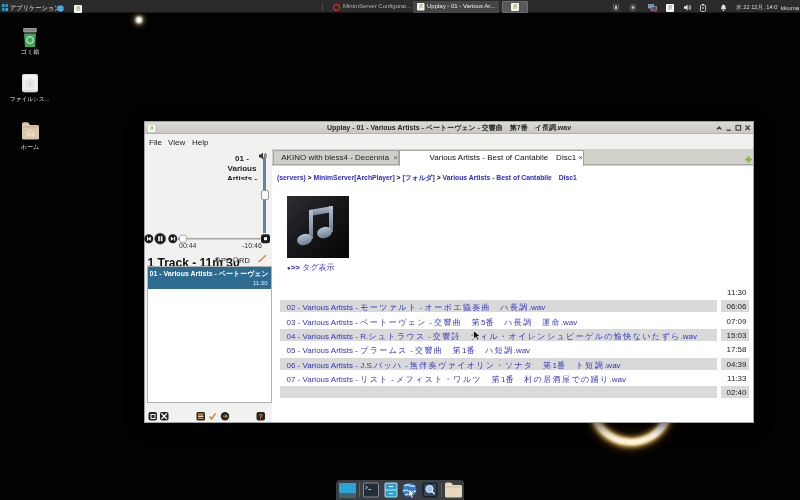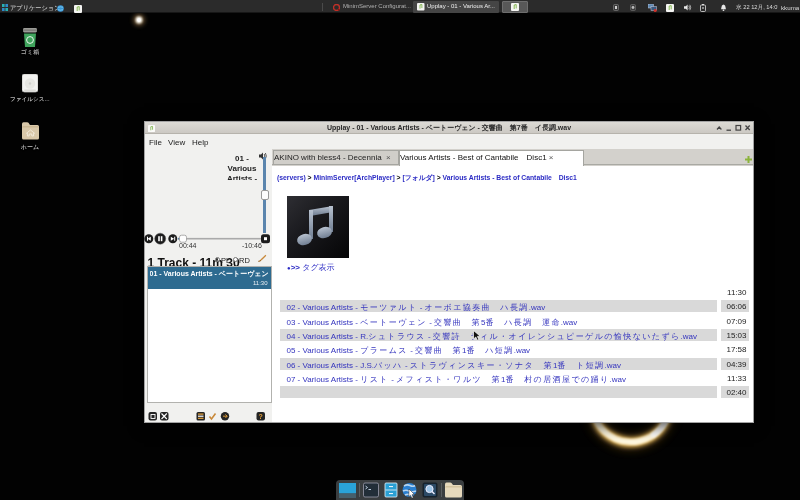--- a/index.html
+++ b/index.html
@@ -238,7 +238,7 @@
   <div id="rpane">
 
     <div class="abs" style="left:0;top:0;width:481px;height:16px;background:#d3d1cc;border-bottom:1px solid #a9a9a3"></div>
-    <div class="abs" style="left:1px;top:1px;width:126px;height:15px;background:#d0cec9;border:1px solid #a5a5a0;font-size:8px;color:#222;line-height:14px;text-align:left;white-space:nowrap">AKINO with bless4 - Decennia&nbsp;&nbsp;<span style="color:#555;font-size:8px">×</span></div>
+    <div class="abs" style="left:1px;top:1px;width:126px;height:15px;background:#d0cec9;border:1px solid #a5a5a0;font-size:8px;color:#222;line-height:14px;text-align:right;white-space:nowrap">AKINO with bless4 - Decennia&nbsp;&nbsp;<span style="color:#555;font-size:8px">×</span></div>
     <div class="abs" style="left:127px;top:1px;width:185px;height:16px;background:#fff;border:1px solid #a5a5a0;border-bottom:none;font-size:8px;color:#111;line-height:14px;text-align:left;white-space:nowrap">Various Artists - Best of Cantabile　Disc1&nbsp;<span style="color:#555;font-size:8px">×</span></div>
     <svg class="abs" style="left:473px;top:7px" width="7" height="7" viewBox="0 0 7 7">
         <path d="M2.5 0 L4.5 0 L4.5 2.5 L7 2.5 L7 4.5 L4.5 4.5 L4.5 7 L2.5 7 L2.5 4.5 L0 4.5 L0 2.5 L2.5 2.5 Z" fill="#8cb43c"></path>

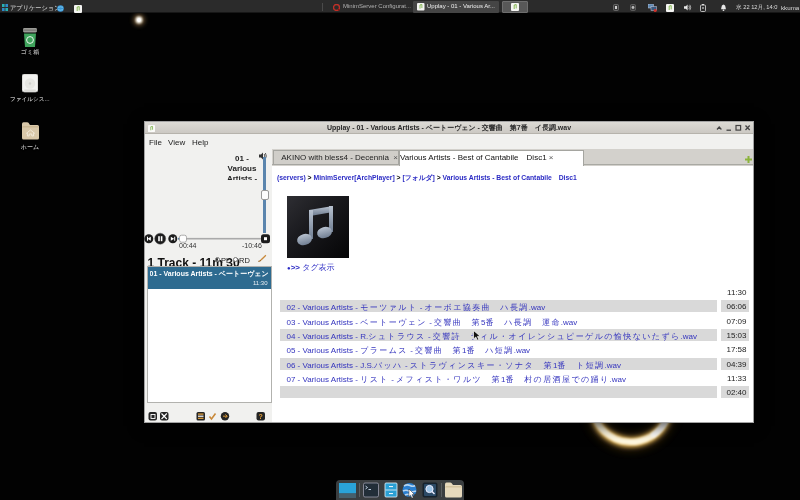--- a/index.html
+++ b/index.html
@@ -239,7 +239,7 @@
 
     <div class="abs" style="left:0;top:0;width:481px;height:16px;background:#d3d1cc;border-bottom:1px solid #a9a9a3"></div>
     <div class="abs" style="left:1px;top:1px;width:126px;height:15px;background:#d0cec9;border:1px solid #a5a5a0;font-size:8px;color:#222;line-height:14px;text-align:right;white-space:nowrap">AKINO with bless4 - Decennia&nbsp;&nbsp;<span style="color:#555;font-size:8px">×</span></div>
-    <div class="abs" style="left:127px;top:1px;width:185px;height:16px;background:#fff;border:1px solid #a5a5a0;border-bottom:none;font-size:8px;color:#111;line-height:14px;text-align:left;white-space:nowrap">Various Artists - Best of Cantabile　Disc1&nbsp;<span style="color:#555;font-size:8px">×</span></div>
+    <div class="abs" style="left:127px;top:1px;width:185px;height:16px;background:#fff;border:1px solid #a5a5a0;border-bottom:none;font-size:8px;color:#111;line-height:14px;text-align:right;white-space:nowrap">Various Artists - Best of Cantabile　Disc1&nbsp;<span style="color:#555;font-size:8px">×</span></div>
     <svg class="abs" style="left:473px;top:7px" width="7" height="7" viewBox="0 0 7 7">
         <path d="M2.5 0 L4.5 0 L4.5 2.5 L7 2.5 L7 4.5 L4.5 4.5 L4.5 7 L2.5 7 L2.5 4.5 L0 4.5 L0 2.5 L2.5 2.5 Z" fill="#8cb43c"></path>
       </svg>

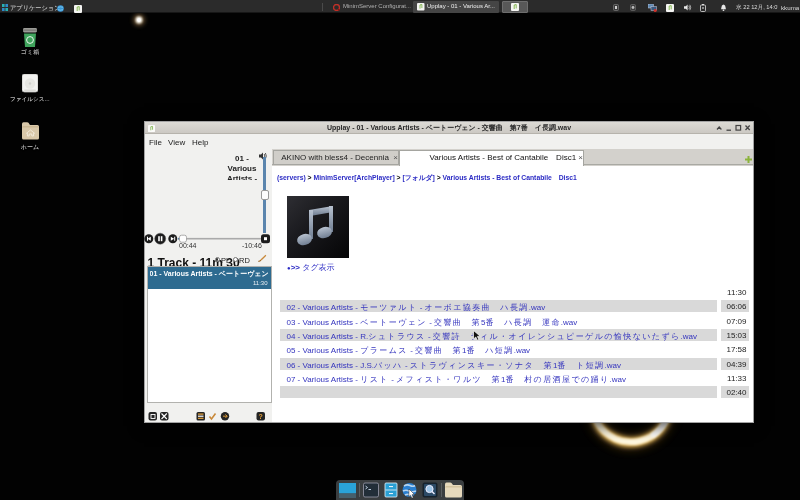--- a/index.html
+++ b/index.html
@@ -284,7 +284,7 @@
           <span class="tm">17:58</span>
         </div>
       <div class="trow g" style="top:191.5px;width:468.5px">
-          <span class="tt">06 - Various Artists - J.S.<span class="cj">バッハ</span> - <span class="cj">ストラヴィンスキー・ソナタ　第</span>1<span class="cj">番　ト短調</span>.wav</span>
+          <span class="tt">06 - Various Artists - J.S.<span class="cj">バッハ</span> - <span class="cj">無伴奏ヴァイオリン・ソナタ　第</span>1<span class="cj">番　ト短調</span>.wav</span>
           <span class="tm">04:39</span>
         </div>
       <div class="trow" style="top:205.8px;width:468.5px">

